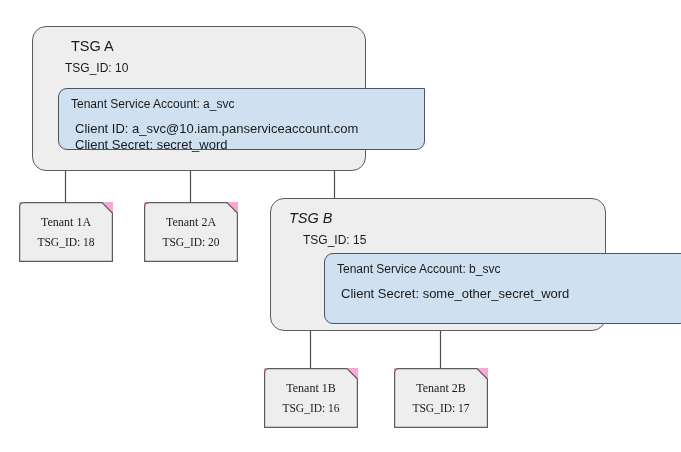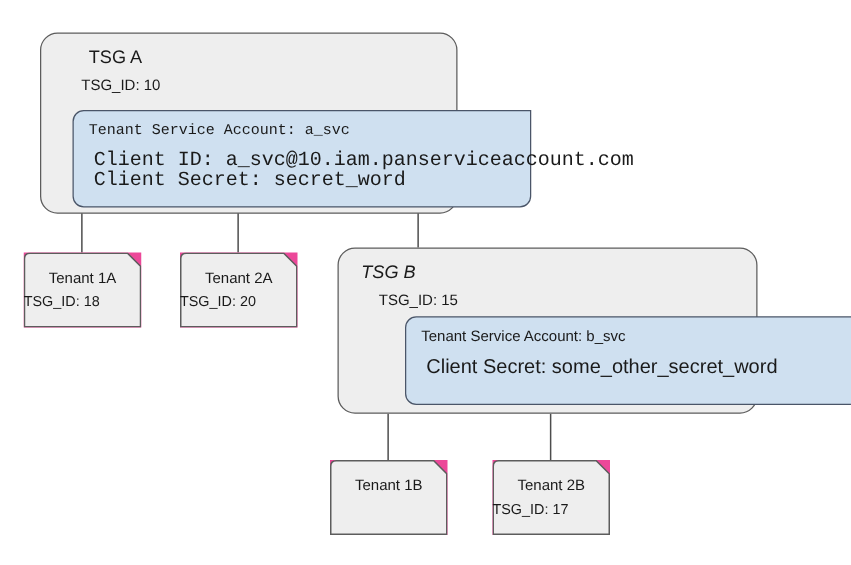--- a/index.html
+++ b/index.html
@@ -136,7 +136,7 @@
     <div class="tsg-subtitle" style="left:32px; top:34px;">TSG_ID: 10</div>
   </div>
 
-  <div class="svc-card" style="left:58px; top:88px; width:367px; height:78px;font-family:Liberation Mono, monospace;">
+  <div class="svc-card" style="left:58px; top:88px; width:367px; height:62px;">
     <div class="svc-title">Tenant Service Account: a_svc</div>
     <div class="svc-line">Client ID: a_svc@10.iam.panserviceaccount.com</div>
     <div class="svc-line">Client Secret: secret_word</div>

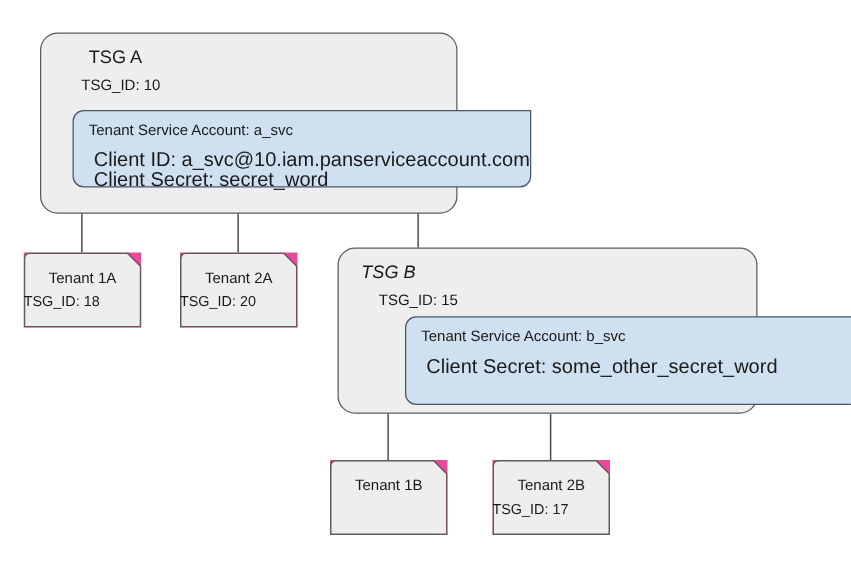--- a/index.html
+++ b/index.html
@@ -71,7 +71,7 @@
     margin-bottom: 9px;
   }
   .svc-line {
-    font-size: 16px;
+    font-size: 13px;
     line-height: 15.5px;
     white-space: nowrap;
     padding-left: 4px;

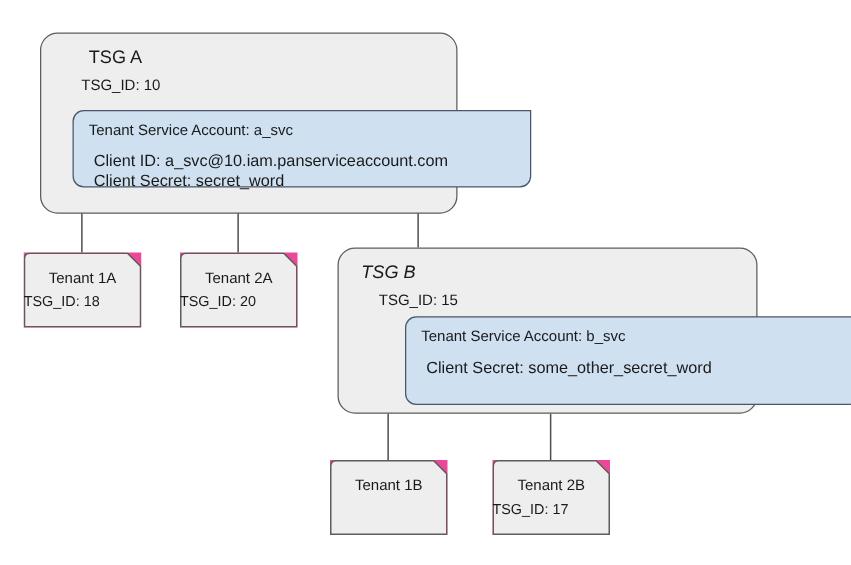--- a/index.html
+++ b/index.html
@@ -82,8 +82,9 @@
     position: absolute;
     width: 94px;
     height: 60px;
-    background: #ec4899;
+    background: #f9a8d4;
     box-sizing: border-box;
+    font-family: Liberation Serif, serif;
   }
   .tenant-node .tenant-shape {
     position: absolute;

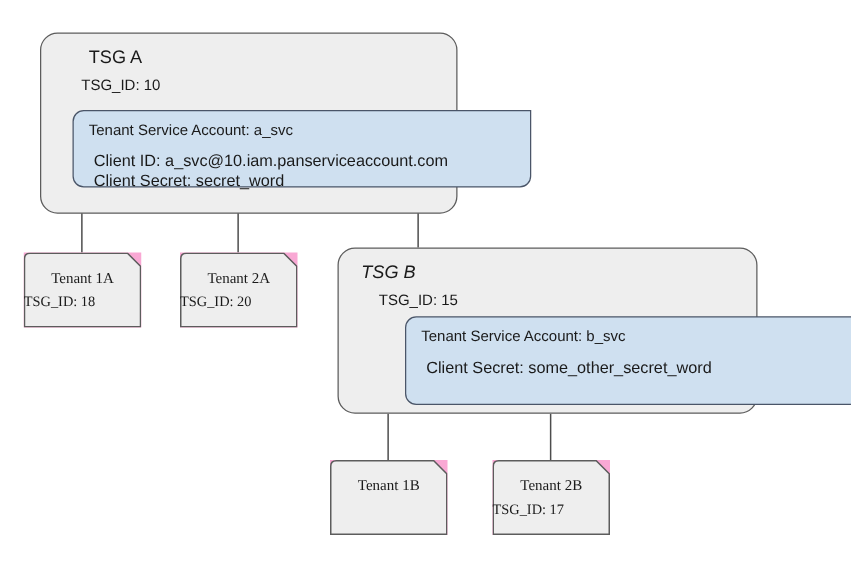--- a/index.html
+++ b/index.html
@@ -107,6 +107,7 @@
     left: 0;
     top: 33px;
     width: 100%;
+    text-align: center;
     font-size: 11.5px;
     line-height: 14px;
     white-space: nowrap;

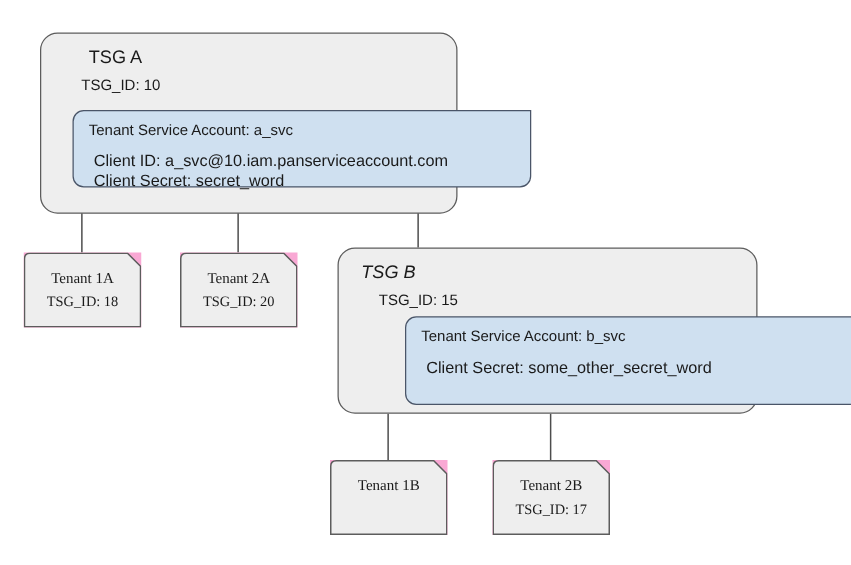--- a/index.html
+++ b/index.html
@@ -175,6 +175,7 @@
       <path d="M 5 0.6 L 83 0.6 L 93.4 11 L 93.4 59.4 L 0.6 59.4 L 0.6 5 Q 0.6 0.6 5 0.6 Z" fill="#eeeeee" stroke="#5c5c5c" stroke-width="1.2"></path>
     </svg>
     <div class="tenant-label">Tenant 1B</div>
+    <div class="tenant-id">TSG_ID: 16</div>
   </div>
 
   <div class="tenant-node" style="left:394px; top:368px;">

